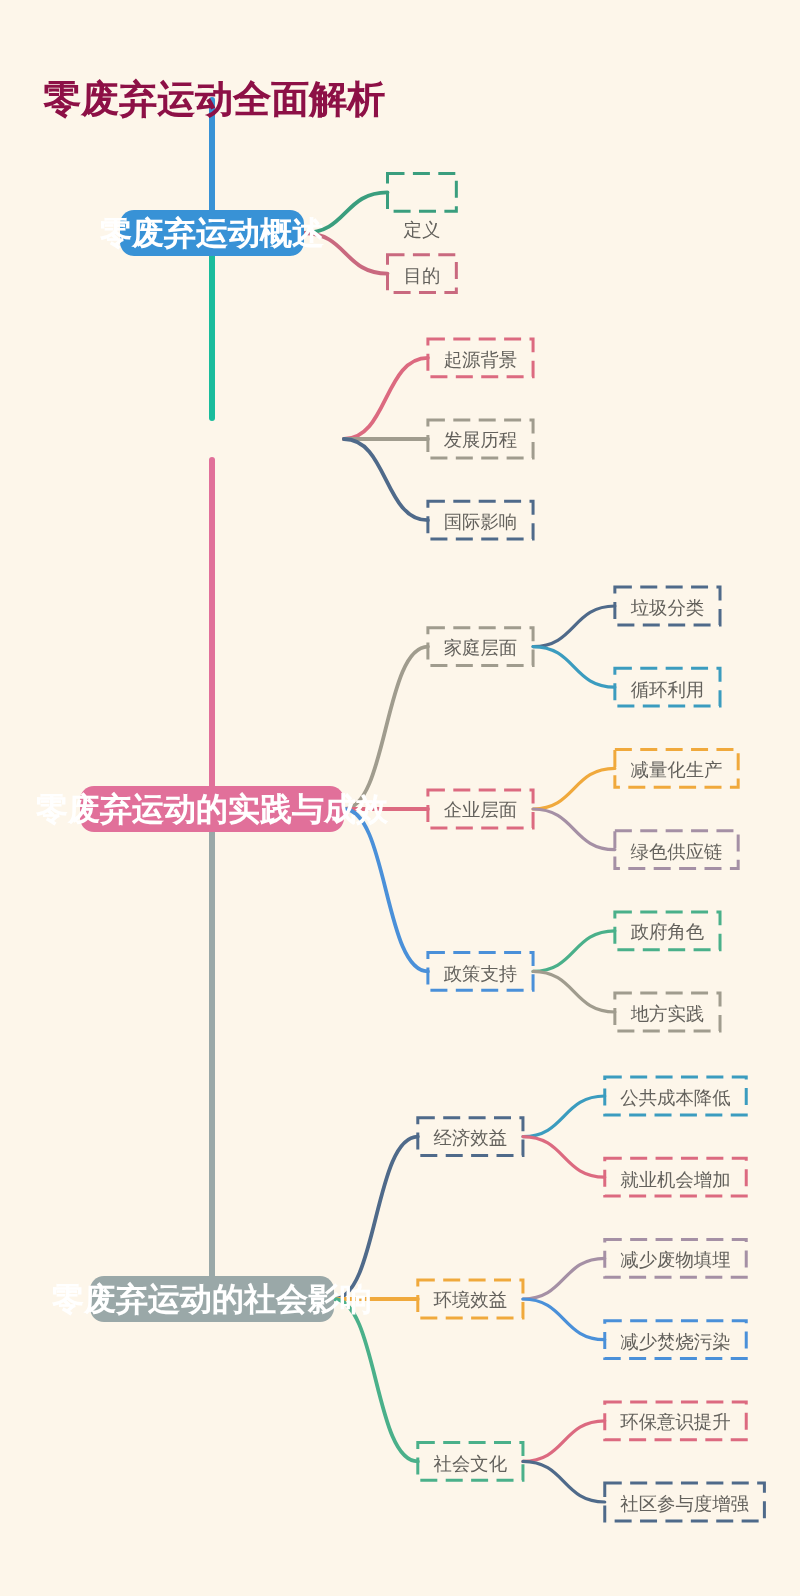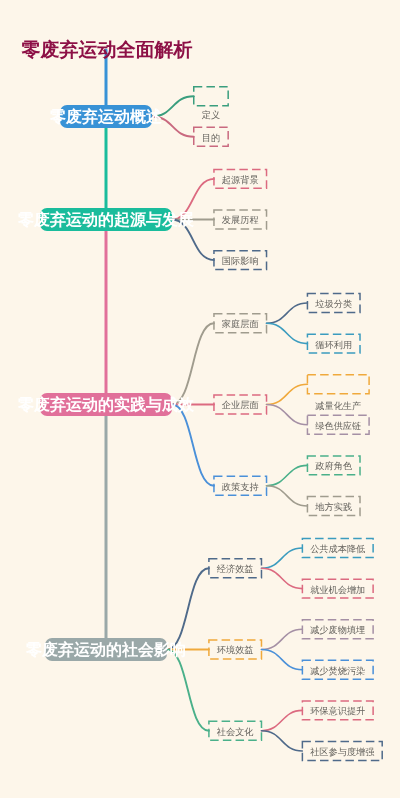--- a/index.html
+++ b/index.html
@@ -93,7 +93,6 @@
 <div class="node-l1" style="background: rgb(56, 146, 214); left: 60.25px; top: 105px; width: 91.5px; height: 23px;">零废弃运动概述</div>
     <div class="node-box" style="left: 193.75px; top: 105px; width: 34.42px; height: 18.9px;">定义</div>
     <div class="node-box" style="left: 193.75px; top: 127.35px; width: 34.42px; height: 18.9px;">目的</div>
-    <div class="node-l1" style="background: rgb(26, 188, 156); left: 40.05px; top: 208px; width: 131.9px; height: 23px;">零废弃运动的起源与发展</div>
     <div class="node-box" style="left: 213.95px; top: 169.45px; width: 52.58px; height: 18.9px;">起源背景</div>
     <div class="node-box" style="left: 213.95px; top: 210.05px; width: 52.58px; height: 18.9px;">发展历程</div>
     <div class="node-box" style="left: 213.95px; top: 250.65px; width: 52.58px; height: 18.9px;">国际影响</div>

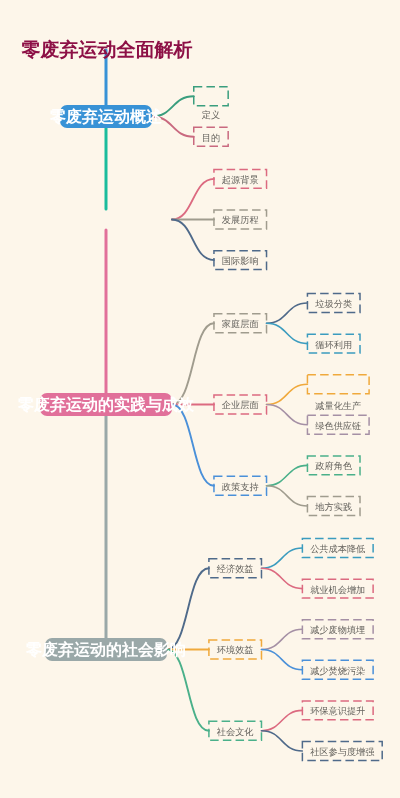--- a/index.html
+++ b/index.html
@@ -101,7 +101,7 @@
     <div class="node-box" style="left: 307.43px; top: 293.55px; width: 52.58px; height: 18.9px;">垃圾分类</div>
     <div class="node-box" style="left: 307.43px; top: 334.15px; width: 52.58px; height: 18.9px;">循环利用</div>
     <div class="node-box" style="left: 213.95px; top: 395.05px; width: 52.58px; height: 18.9px;">企业层面</div>
-    <div class="node-box" style="left: 307.43px; top: 374.75px; width: 61.66px; height: 18.9px; margin-top: 21px;">减量化生产</div>
+    <div class="node-box" style="left: 307.43px; top: 374.75px; width: 61.66px; height: 18.9px;">减量化生产</div>
     <div class="node-box" style="left: 307.43px; top: 415.35px; width: 61.66px; height: 18.9px;">绿色供应链</div>
     <div class="node-box" style="left: 213.95px; top: 476.25px; width: 52.58px; height: 18.9px;">政策支持</div>
     <div class="node-box" style="left: 307.43px; top: 455.95px; width: 52.58px; height: 18.9px;">政府角色</div>

